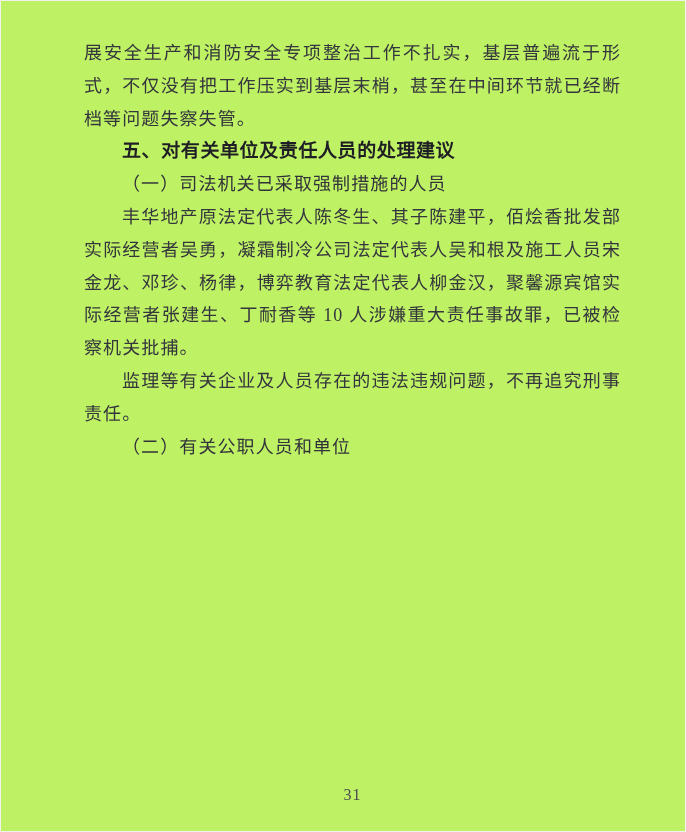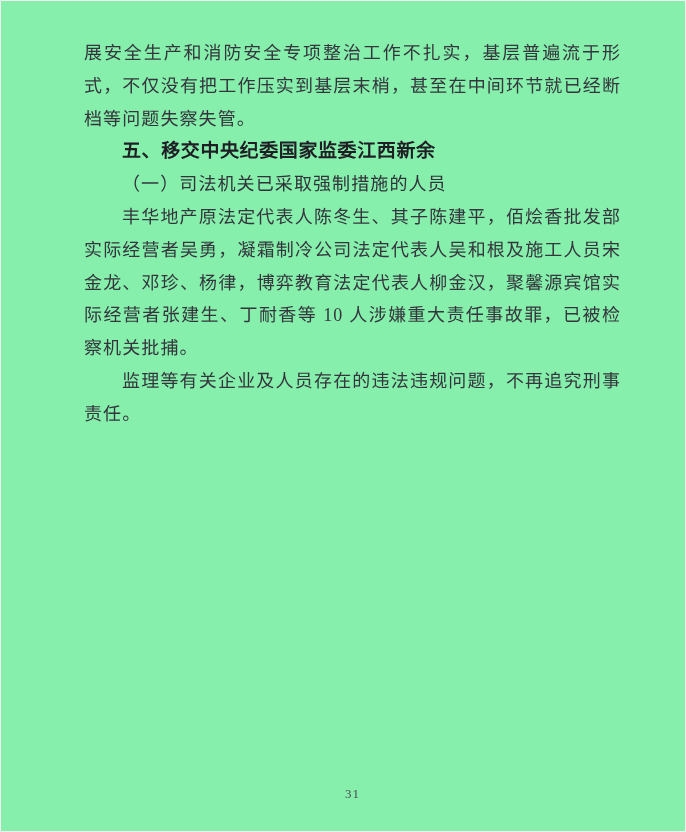--- a/index.html
+++ b/index.html
@@ -7,7 +7,7 @@
     position: relative;
     width: 686px;
     height: 832px;
-    background: #86efac;
+    background: #bef264;
     overflow: hidden;
     font-family: "Liberation Serif", "DejaVu Serif", serif;
     color: #35353d;

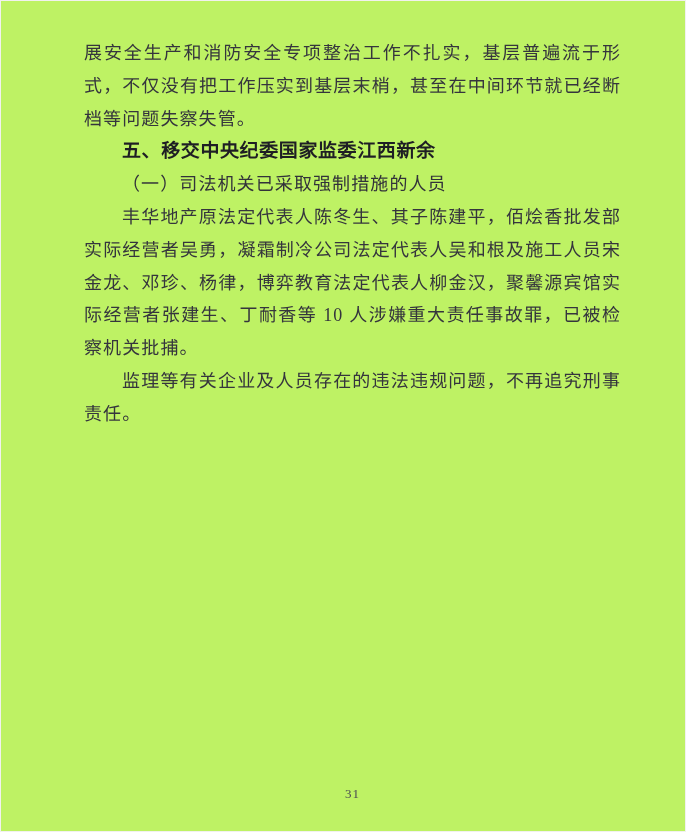--- a/index.html
+++ b/index.html
@@ -60,7 +60,7 @@
 <div class="page">
   <div class="content">
     <p class="para cont">展安全生产和消防安全专项整治工作不扎实，基层普遍流于形式，不仅没有把工作压实到基层末梢，甚至在中间环节就已经断档等问题失察失管。</p>
-    <p class="h1">五、移交中央纪委国家监委江西新余</p>
+    <p class="h1">五、对有关单位及责任人员的处理建议</p>
     <p class="h2">（一）司法机关已采取强制措施的人员</p>
     <p class="para">丰华地产原法定代表人陈冬生、其子陈建平，佰烩香批发部实际经营者吴勇，凝霜制冷公司法定代表人吴和根及施工人员宋金龙、邓珍、杨律，博弈教育法定代表人柳金汉，聚馨源宾馆实际经营者张建生、丁耐香等 10 人涉嫌重大责任事故罪，已被检察机关批捕。</p>
     <p class="para">监理等有关企业及人员存在的违法违规问题，不再追究刑事责任。</p>

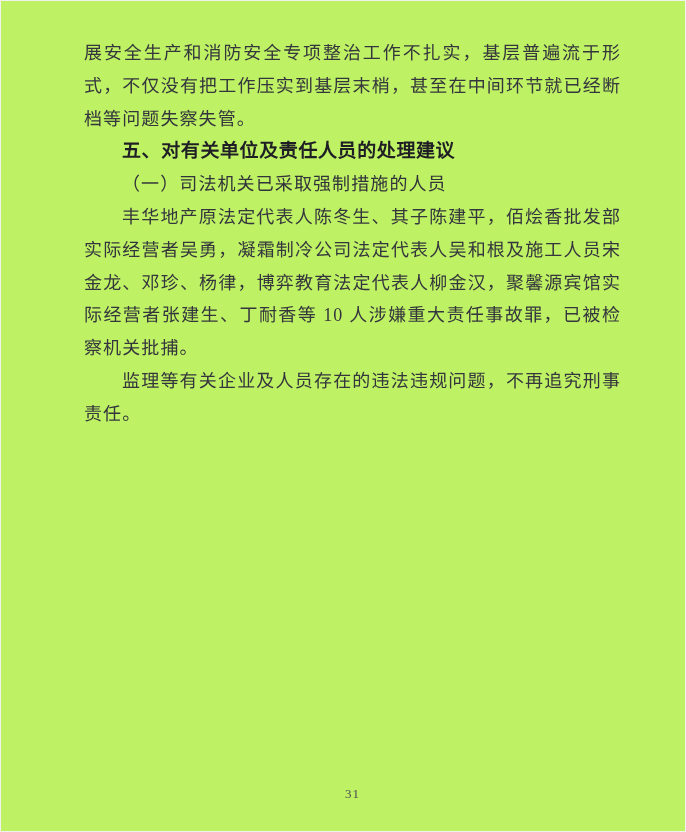--- a/index.html
+++ b/index.html
@@ -64,6 +64,7 @@
     <p class="h2">（一）司法机关已采取强制措施的人员</p>
     <p class="para">丰华地产原法定代表人陈冬生、其子陈建平，佰烩香批发部实际经营者吴勇，凝霜制冷公司法定代表人吴和根及施工人员宋金龙、邓珍、杨律，博弈教育法定代表人柳金汉，聚馨源宾馆实际经营者张建生、丁耐香等 10 人涉嫌重大责任事故罪，已被检察机关批捕。</p>
     <p class="para">监理等有关企业及人员存在的违法违规问题，不再追究刑事责任。</p>
+    <p class="h2">（二）有关公职人员和单位</p>
   </div>
   <div class="pagenum">31</div>
 </div>

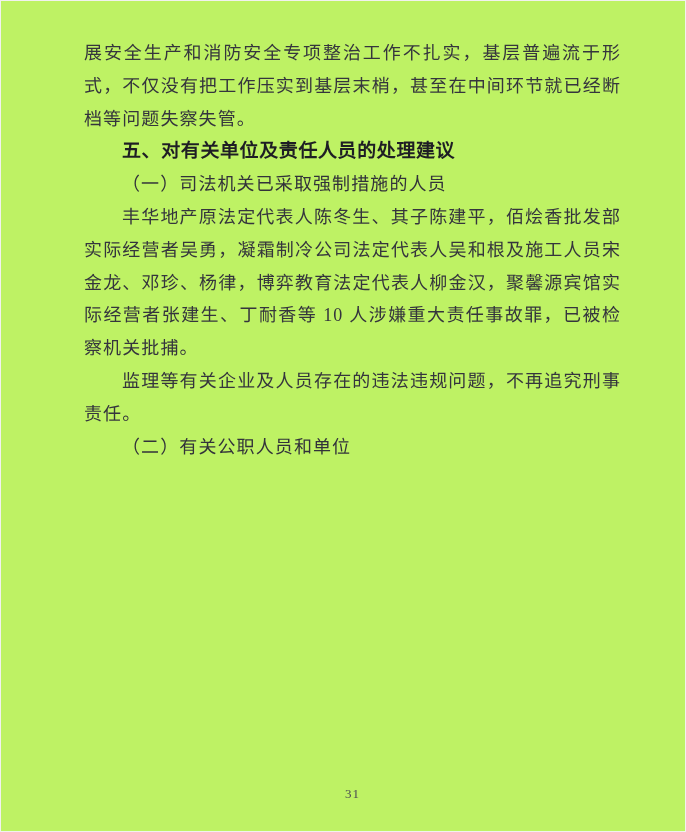--- a/index.html
+++ b/index.html
@@ -49,7 +49,7 @@
     left: 84px;
     width: 537px;
     text-align: center;
-    font-size: 13px;
+    font-size: 16px;
     letter-spacing: 1px;
     color: #4a4a52;
   }

